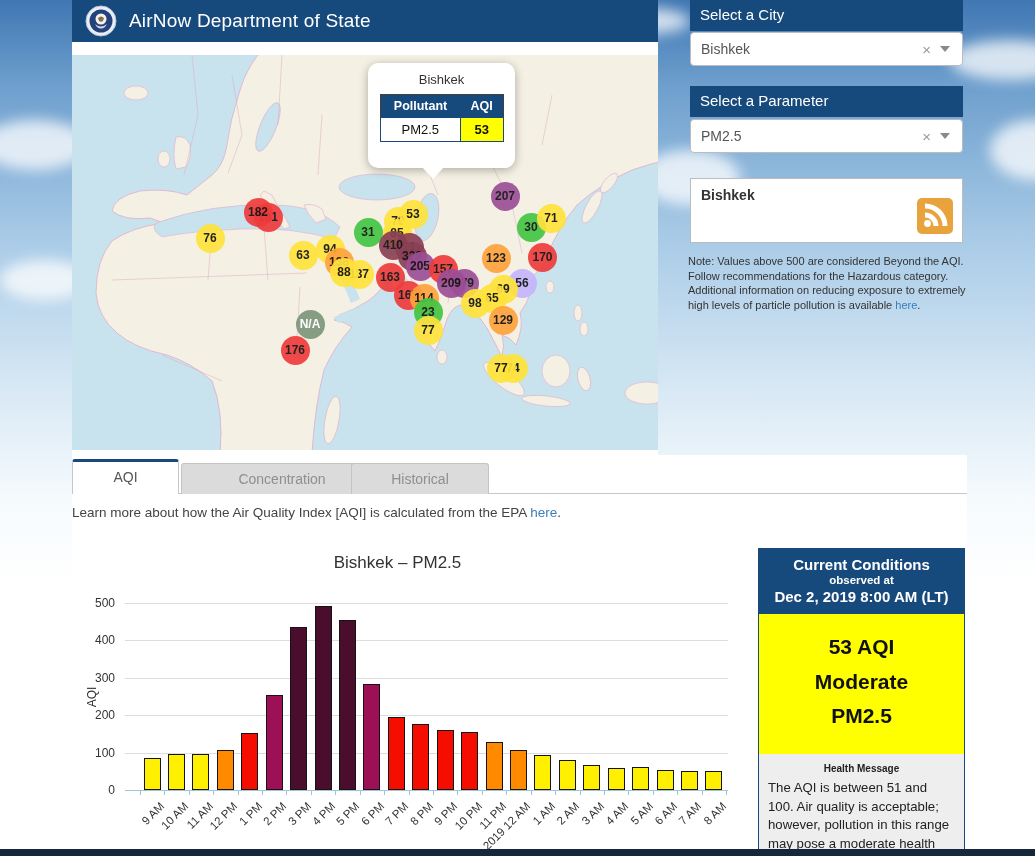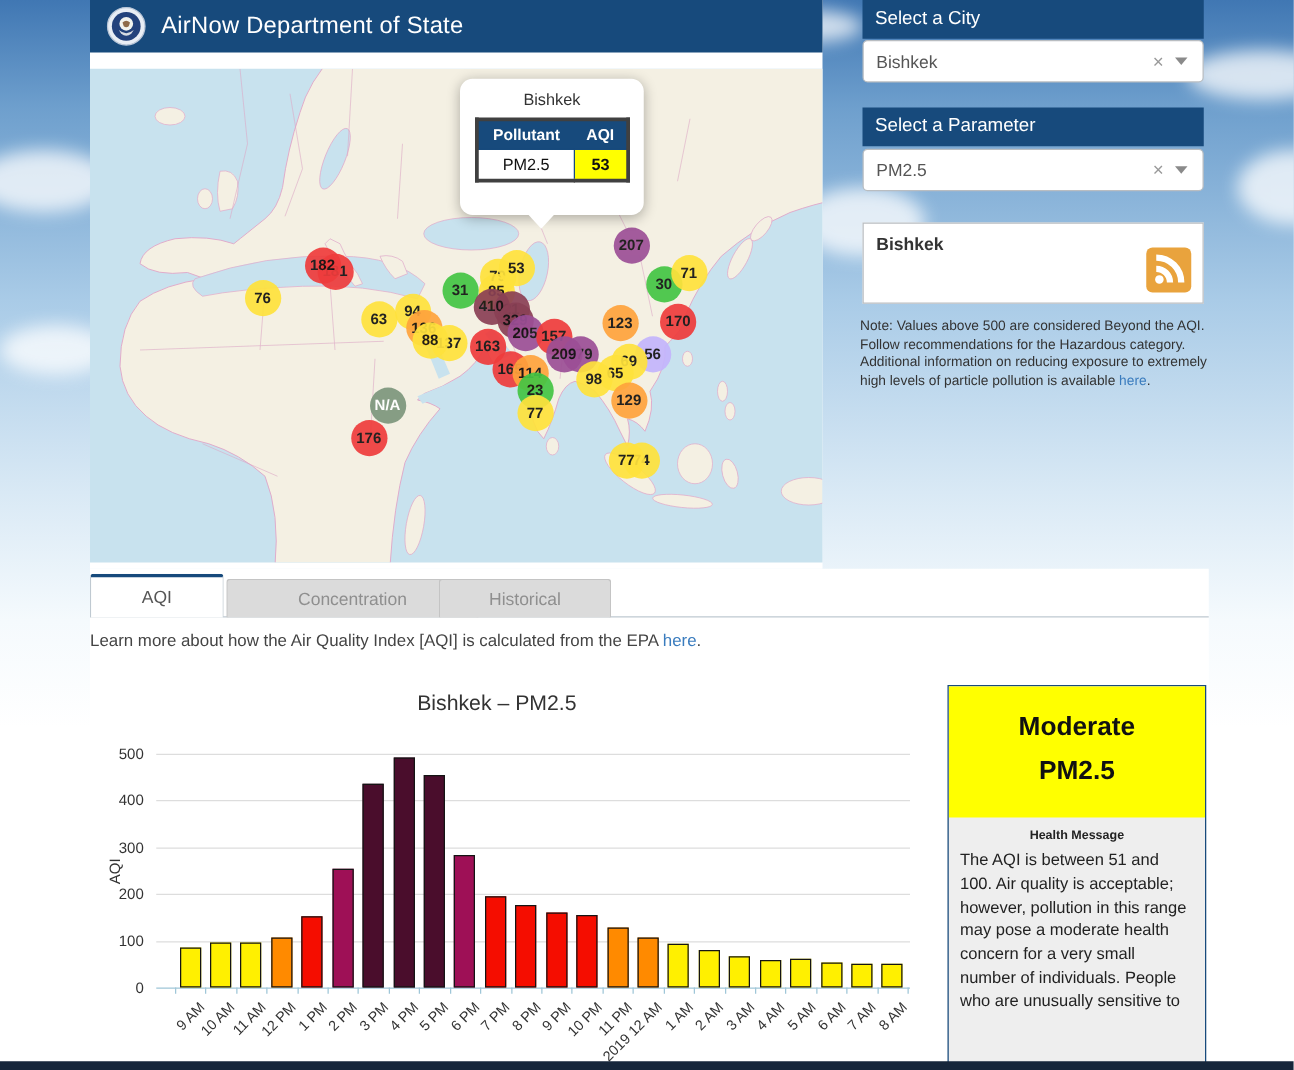--- a/index.html
+++ b/index.html
@@ -36,7 +36,7 @@
     padding:9px 8px 10px 8px; text-align:center; z-index:30;
   }
   .map-popup .pp-city, .map-popup .pp-dt { font-size:13px; color:#333; line-height:1.25; }
-  .pp-table { width:124px; margin:6px auto 16px auto; border-collapse:collapse; border:3px solid #404040; }
+  .pp-table { width:124px; margin:6px auto 16px auto; border-collapse:collapse; border:1px solid #404040; }
   .pp-table th { background:#174a7c; color:#fff; font-size:12.5px; padding:4px 6px; }
   .pp-table td { font-size:13px; color:#111; padding:4px 6px; border:1px solid #174a7c; }
   .pp-aqi-cell { background:#ffff00; font-weight:bold; }

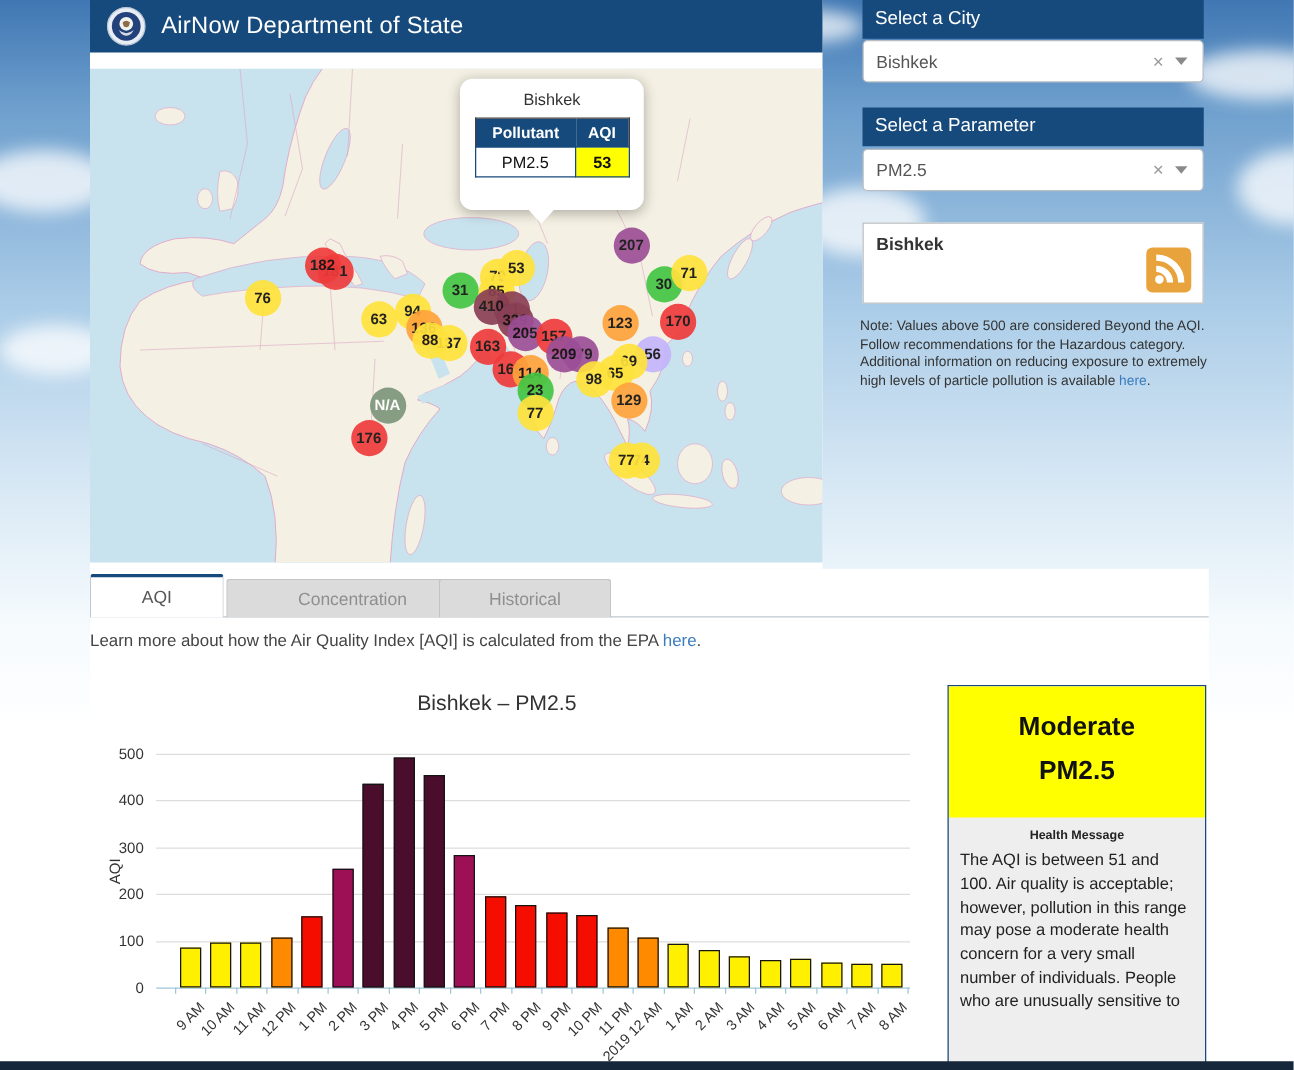--- a/index.html
+++ b/index.html
@@ -393,6 +393,11 @@
 </div>
 
 <div class="cc-panel">
+  <div class="cc-head">
+    <div class="l1">Current Conditions</div>
+    <div class="l2">observed at</div>
+    <div class="l3">Dec 2, 2019 8:00 AM (LT)</div>
+  </div>
   <div class="cc-yellow">
     <div>Moderate</div>
     <div>PM2.5</div>

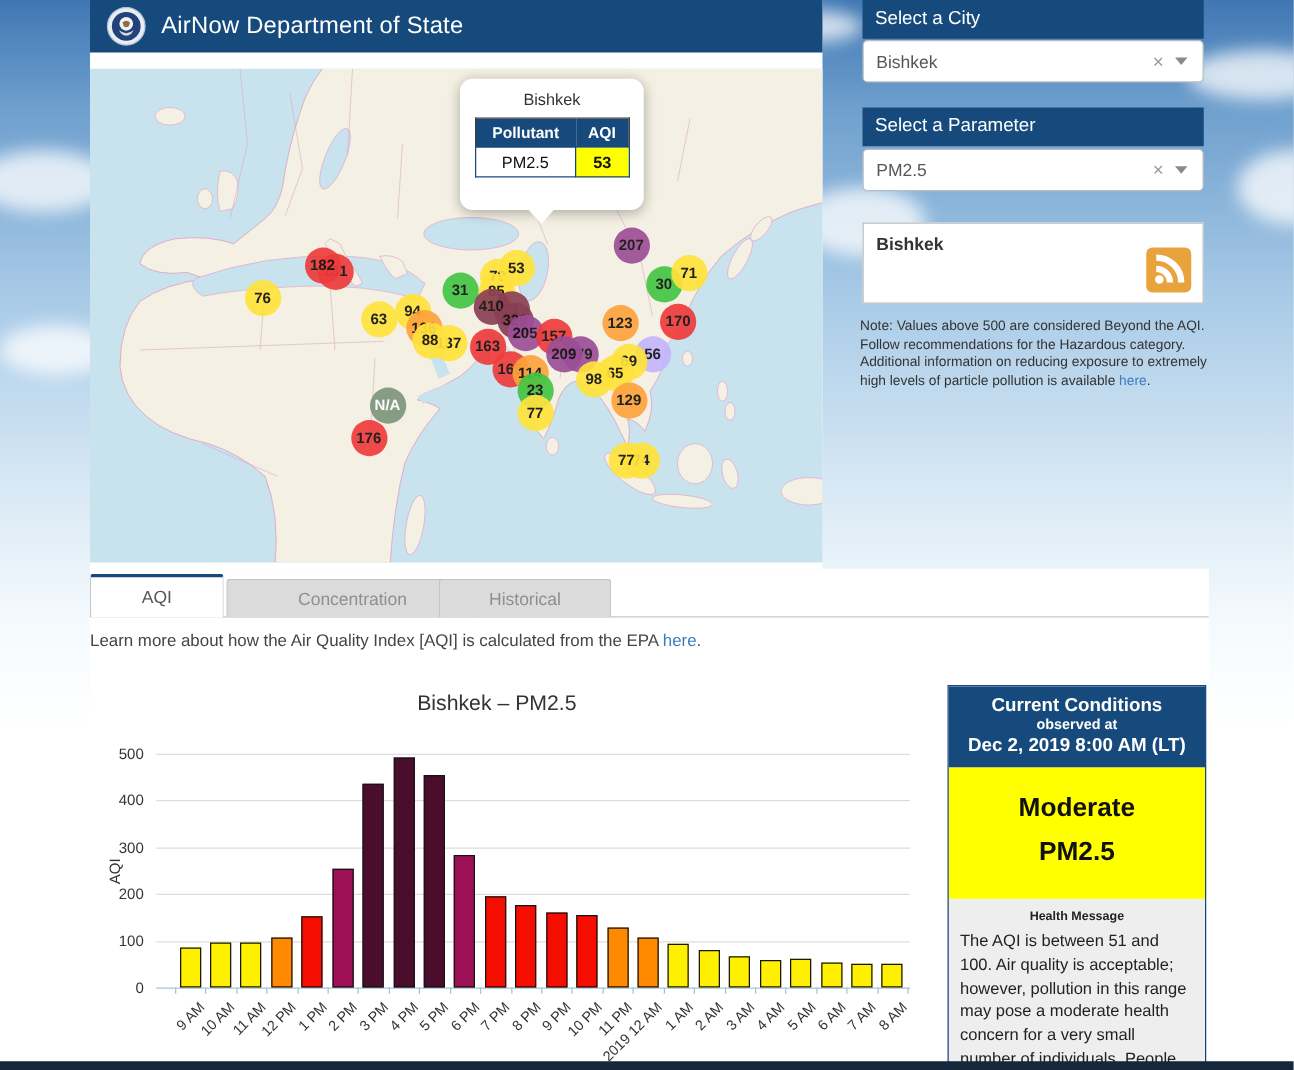--- a/index.html
+++ b/index.html
@@ -399,6 +399,7 @@
     <div class="l3">Dec 2, 2019 8:00 AM (LT)</div>
   </div>
   <div class="cc-yellow">
+    <div>53 AQI</div>
     <div>Moderate</div>
     <div>PM2.5</div>
   </div>

